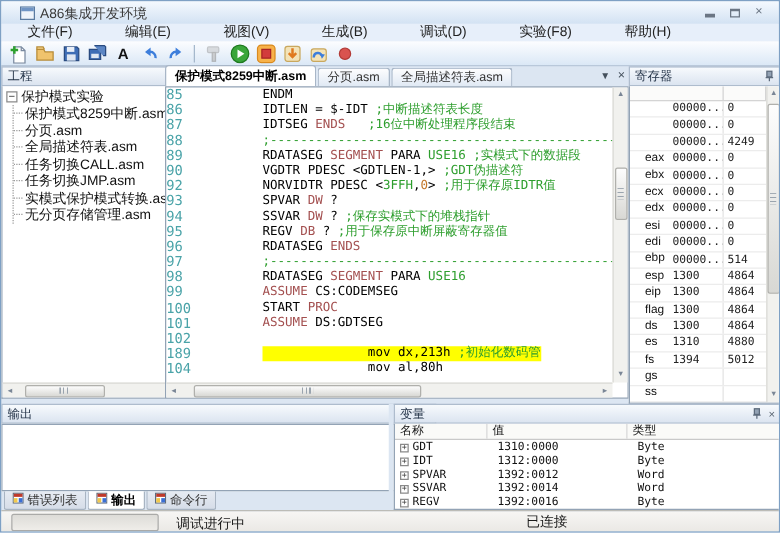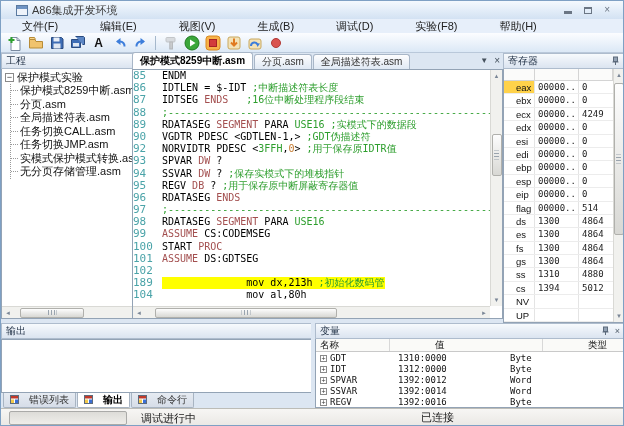--- a/index.html
+++ b/index.html
@@ -65,7 +65,7 @@
   .code-lines{position:absolute;left:0;top:0;right:12px;bottom:12px;overflow:hidden;}
   .line{display:flex;height:12.2px;line-height:12.2px;font-family:"DejaVu Sans Mono",monospace;font-size:10px;}
   .ln{width:22px;flex:none;text-align:left;padding-right:7px;color:#4aa3a8;font-size:11px;}
-  .content{white-space:pre;}
+  .content{white-space:pre;margin-left:48px;}
   .content.hl{background:#ffff00;}
   .tk-p{color:#000;}
   .tk-k{color:#a34f4f;}

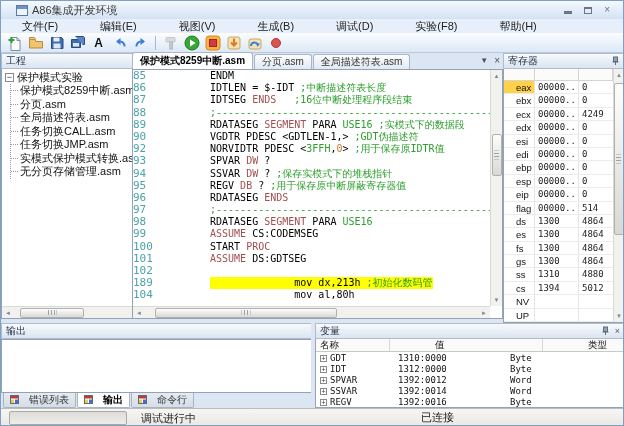--- a/index.html
+++ b/index.html
@@ -78,7 +78,7 @@
   .reg-row{display:flex;height:13.4px;line-height:13.4px;border-bottom:1px solid #ececec;box-sizing:border-box;}
   .reg-row.reg-headrow{height:12px;line-height:12px;background:#fbfbfa;border-bottom:1px solid #d4d4d4;}
   .reg-row.reg-headrow span{border-right:1px solid #d4d4d4;}
-  .reg-name{width:31px;flex:none;padding-left:12px;font-size:9.5px;color:#111;border-right:1px solid #e4e4e4;box-sizing:border-box;}
+  .reg-name{width:31px;flex:none;padding-left:12px;font-size:9.5px;color:#111;border-right:1px solid #e4e4e4;box-sizing:border-box;margin-top:39px;}
   .reg-hex{width:44px;flex:none;padding-left:3px;font-size:9px;font-family:"DejaVu Sans Mono",monospace;color:#222;
            border-right:1px solid #e4e4e4;box-sizing:border-box;overflow:hidden;}
   .reg-dec{flex:1;padding-left:3px;font-size:9px;font-family:"DejaVu Sans Mono",monospace;color:#222;overflow:hidden;}

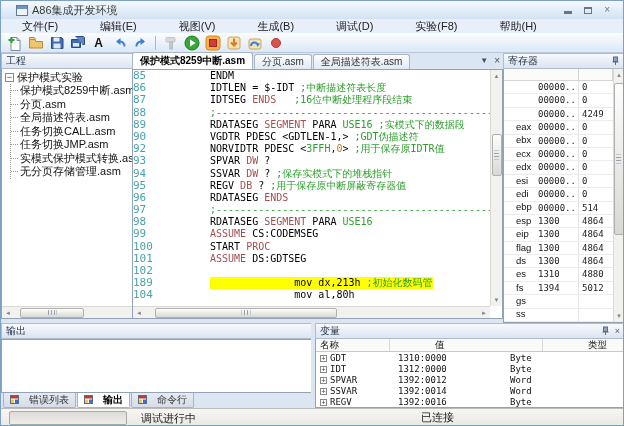--- a/index.html
+++ b/index.html
@@ -86,7 +86,7 @@
   .reg-vscroll{position:absolute;top:0;bottom:0;right:0;width:11px;background:#f1f1ee;border-left:1px solid #d9d9d5;
                display:flex;flex-direction:column;align-items:center;box-sizing:border-box;}
   
-  .output{left:0;top:322px;width:348px;height:85px;}
+  .output{left:0;top:322px;width:348px;height:85px;font-family:Liberation Mono, monospace;}
   .output-body{position:absolute;left:0;top:16px;right:0;height:54px;background:#fff;border:1px solid #93a3b5;box-sizing:border-box;}
   .btabs{position:absolute;left:2px;top:70px;display:flex;align-items:flex-start;}
   .btab{display:flex;align-items:center;gap:10px;height:14px;padding:0 6px;margin-right:1px;font-size:10px;color:#333;

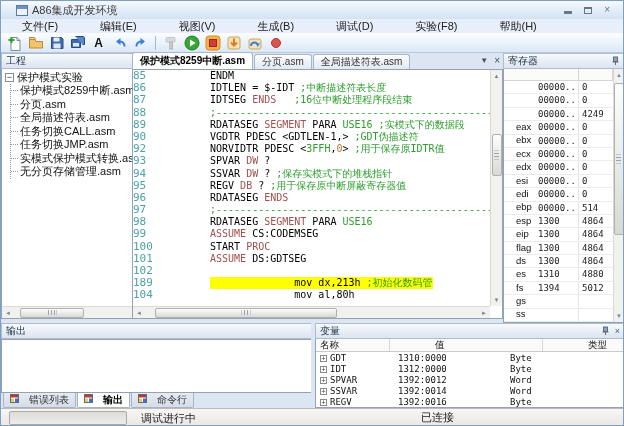--- a/index.html
+++ b/index.html
@@ -96,7 +96,7 @@
   .variables{left:314px;top:322px;width:310px;height:85px;}
   .variables .panel-body{height:69px;}
   .var-headrow{display:flex;height:12px;line-height:12px;background:#fafaf8;border-bottom:1px solid #c9c9c9;
-               font-size:9.5px;color:#111;gap:41px;}
+               font-size:9.5px;color:#111;}
   .var-headrow span{border-right:1px solid #d8d8d8;box-sizing:border-box;padding-left:4px;}
   .var-row{display:flex;height:10px;line-height:10px;font-family:"DejaVu Sans Mono",monospace;font-size:9px;color:#111;margin-top:1px;}
   .var-name{width:78px;flex:none;display:flex;align-items:center;overflow:hidden;}

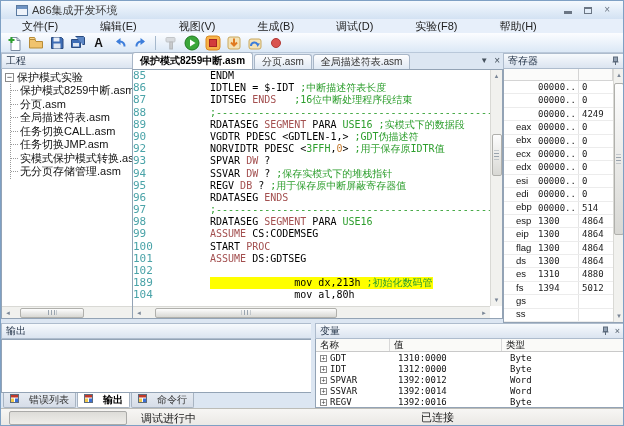--- a/index.html
+++ b/index.html
@@ -89,7 +89,7 @@
   .output{left:0;top:322px;width:348px;height:85px;font-family:Liberation Mono, monospace;}
   .output-body{position:absolute;left:0;top:16px;right:0;height:54px;background:#fff;border:1px solid #93a3b5;box-sizing:border-box;}
   .btabs{position:absolute;left:2px;top:70px;display:flex;align-items:flex-start;}
-  .btab{display:flex;align-items:center;gap:10px;height:14px;padding:0 6px;margin-right:1px;font-size:10px;color:#333;
+  .btab{display:flex;align-items:center;gap:3px;height:14px;padding:0 6px;margin-right:1px;font-size:10px;color:#333;
         background:linear-gradient(#e6ebf2,#d6dde8);border:1px solid #a8b4c2;border-top:none;border-radius:0 0 2px 2px;white-space:nowrap;}
   .btab.active{background:#fff;font-weight:bold;color:#000;}
   .vsplit{left:310px;top:322px;width:4px;height:85px;background:#dce6f2;}

